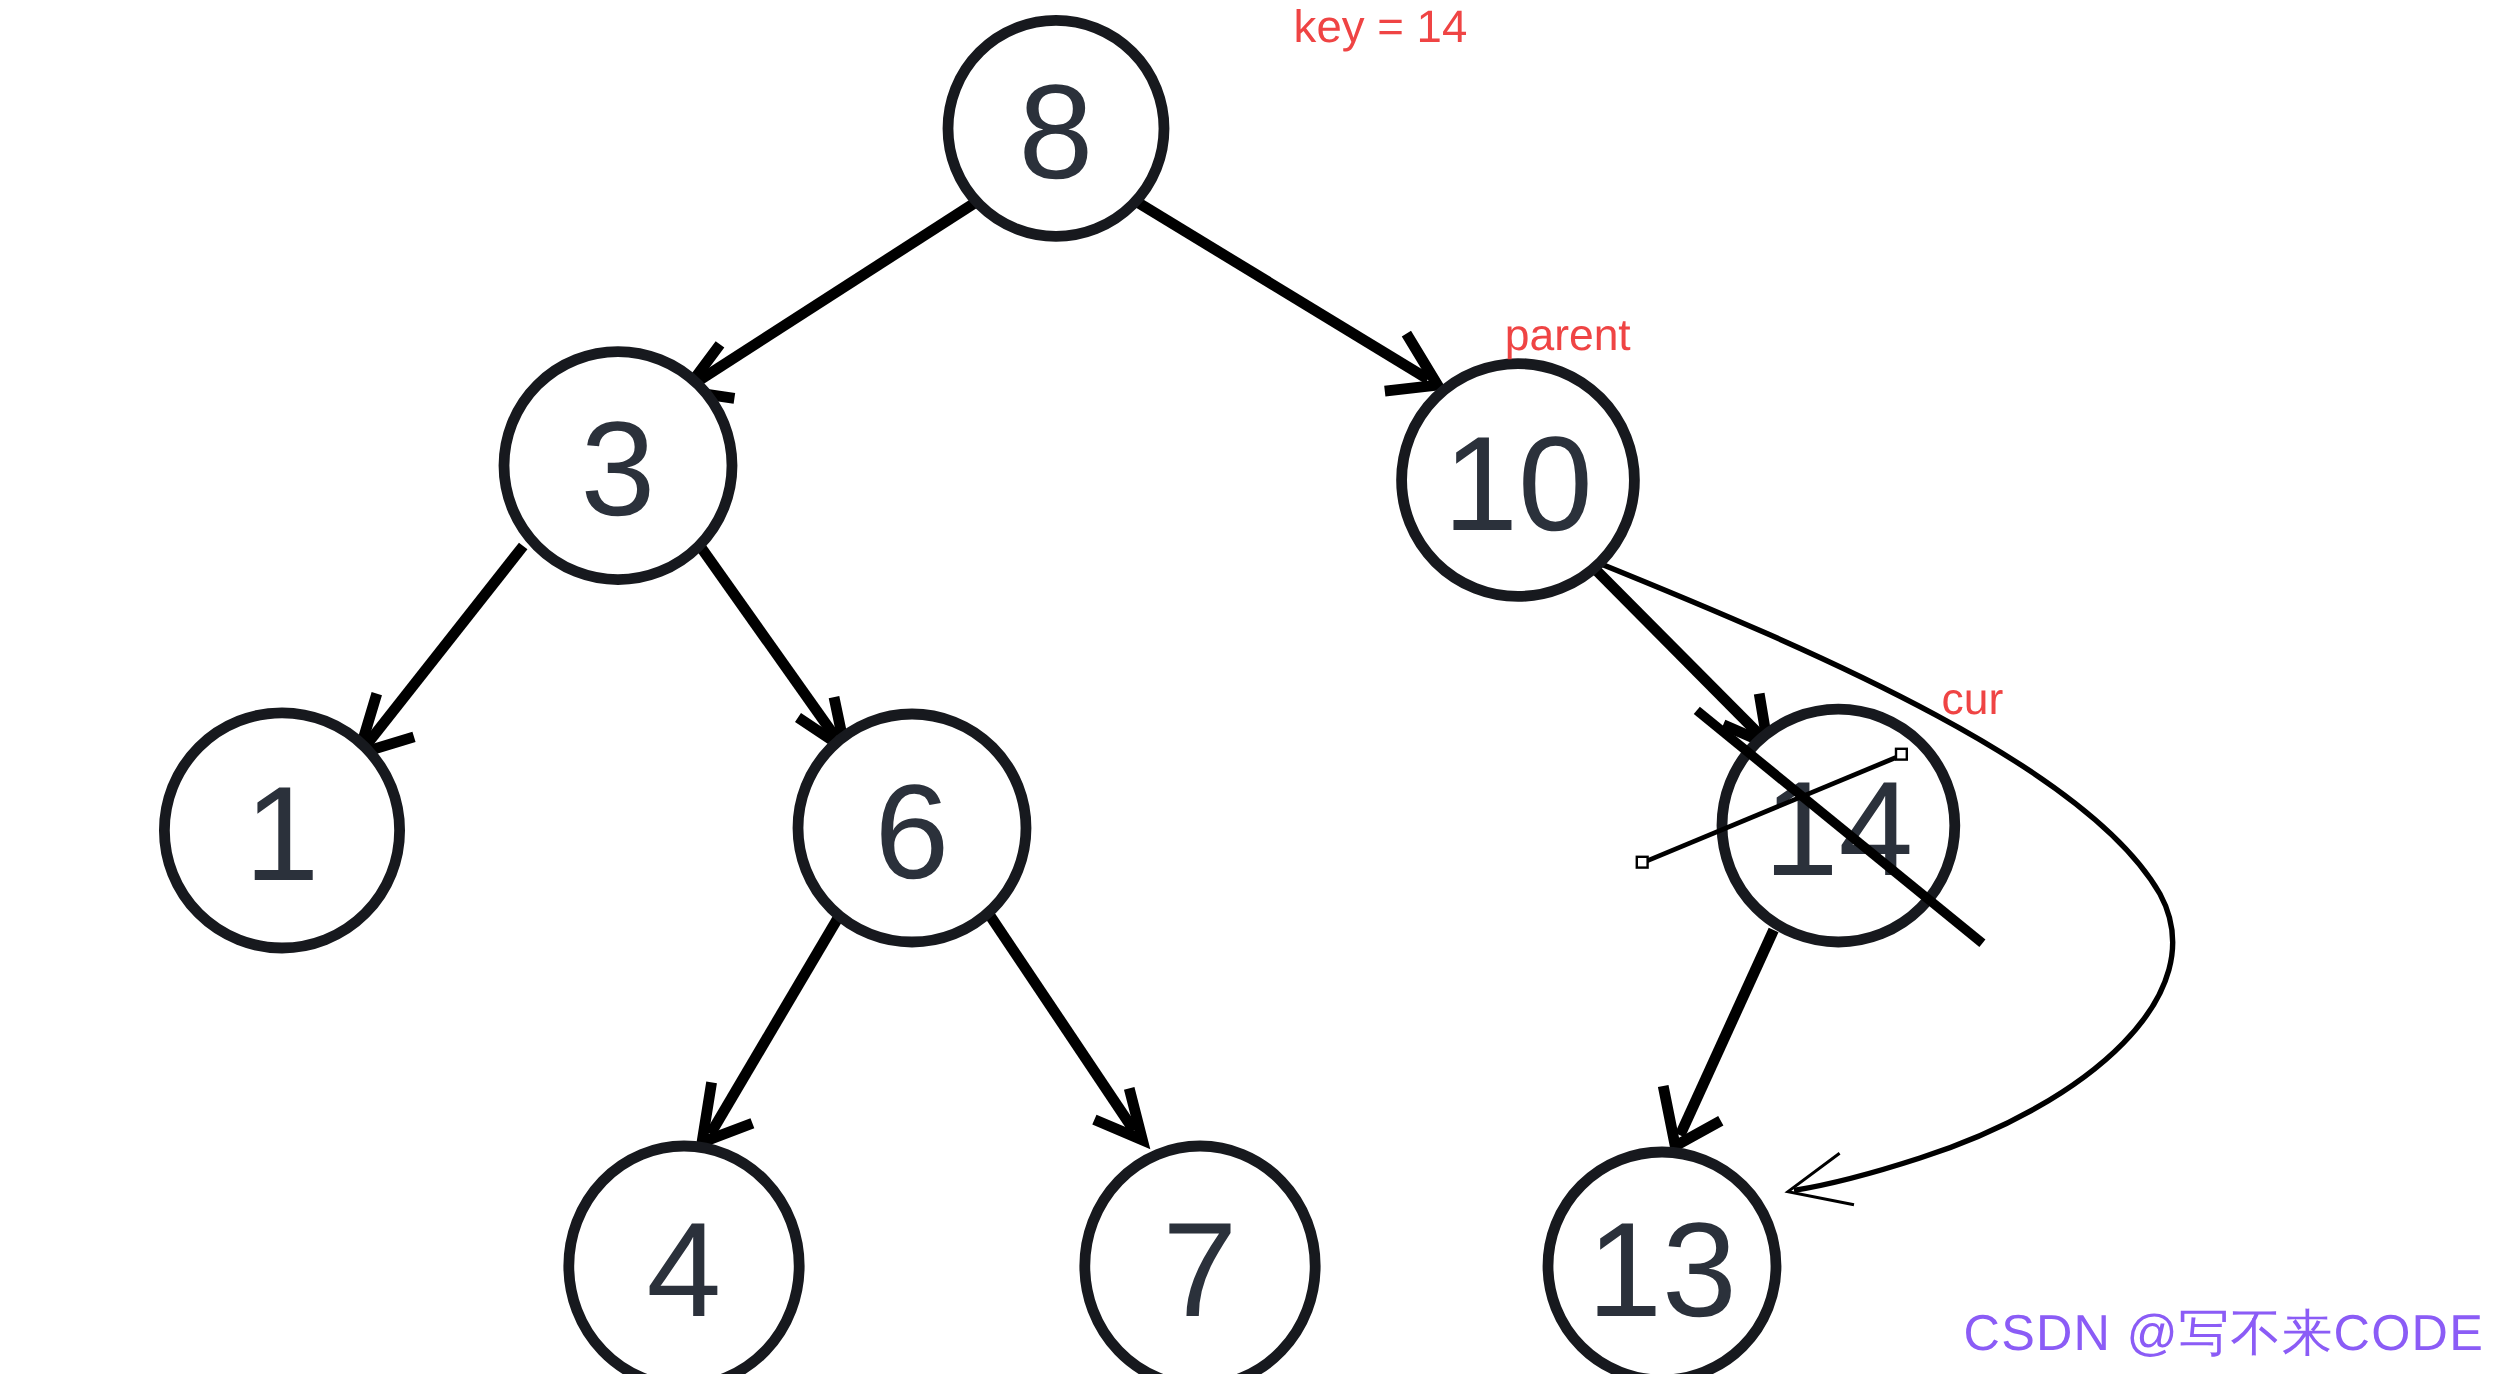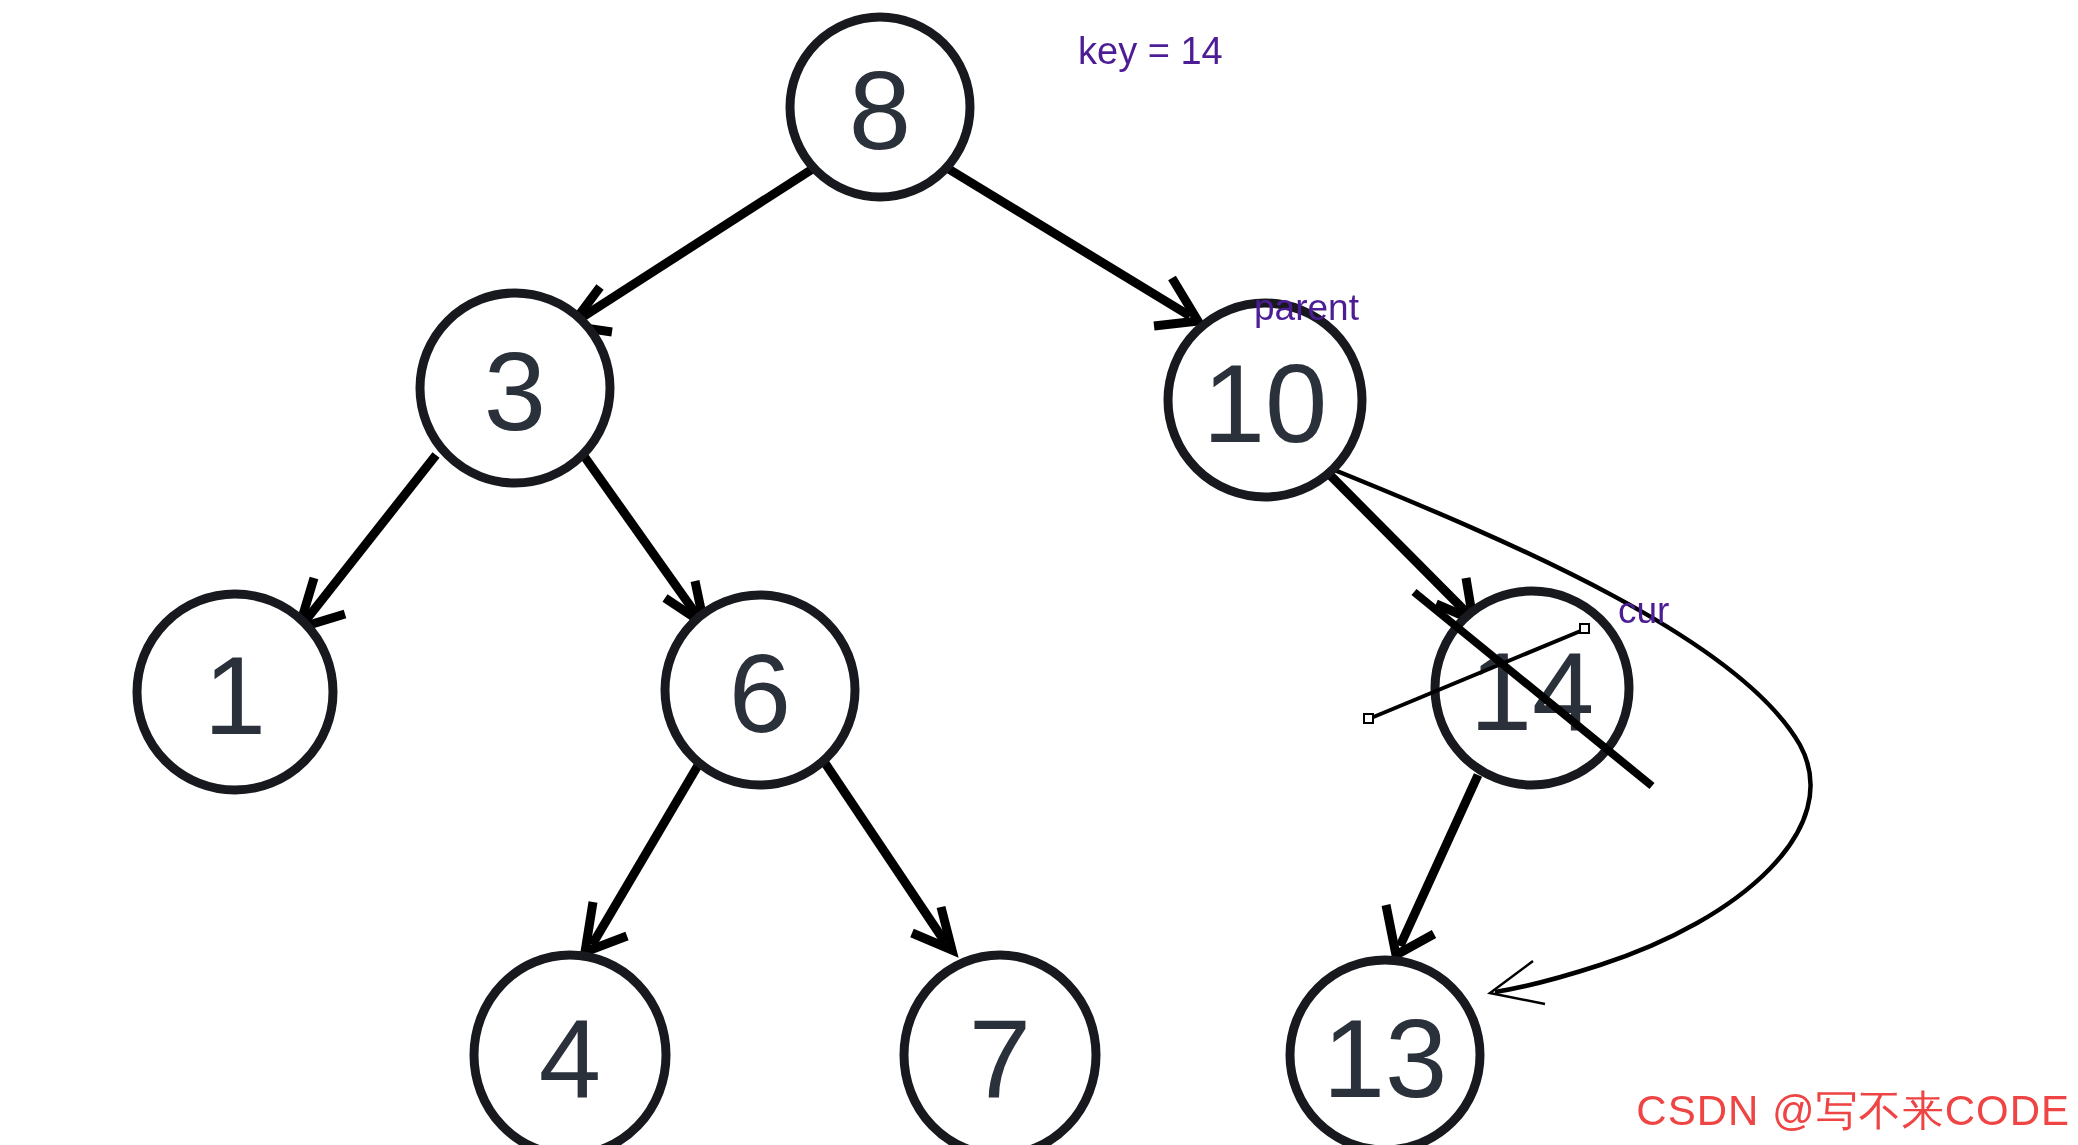--- a/index.html
+++ b/index.html
@@ -80,10 +80,9 @@
   }
   .label-text {
     position: absolute;
-    color: #4c1d95;
+    color: #ef4444;
     font-family: "Liberation Sans", sans-serif;
     white-space: nowrap;
-    margin-top: 28px;
   }
   #title-label {
     left: 1078px;

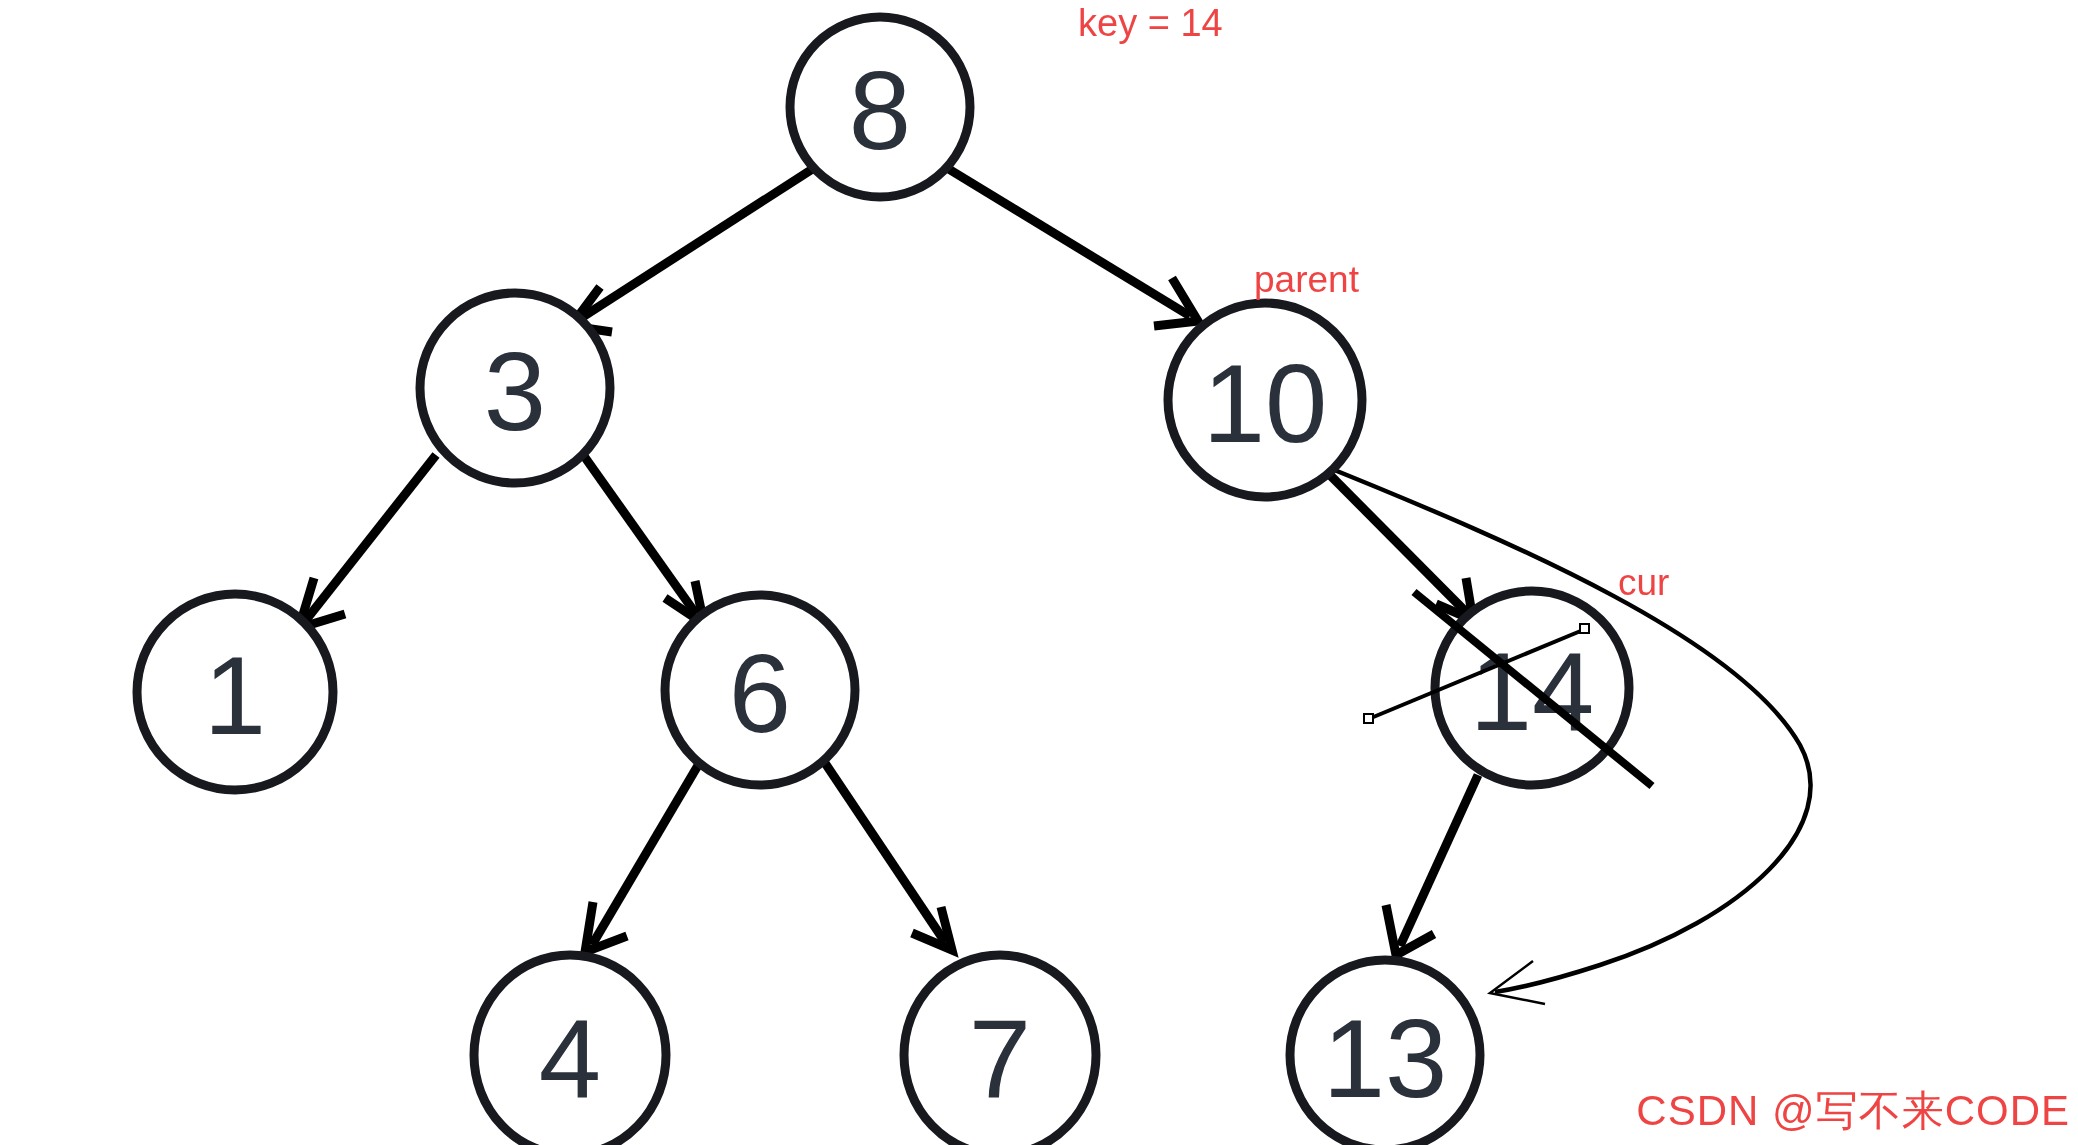--- a/index.html
+++ b/index.html
@@ -103,7 +103,7 @@
     position: absolute;
     right: 8px;
     bottom: 6px;
-    color: #ef4444;
+    color: #8b5cf6;
     font-family: "Liberation Sans", sans-serif;
     font-size: 42px;
     white-space: nowrap;

